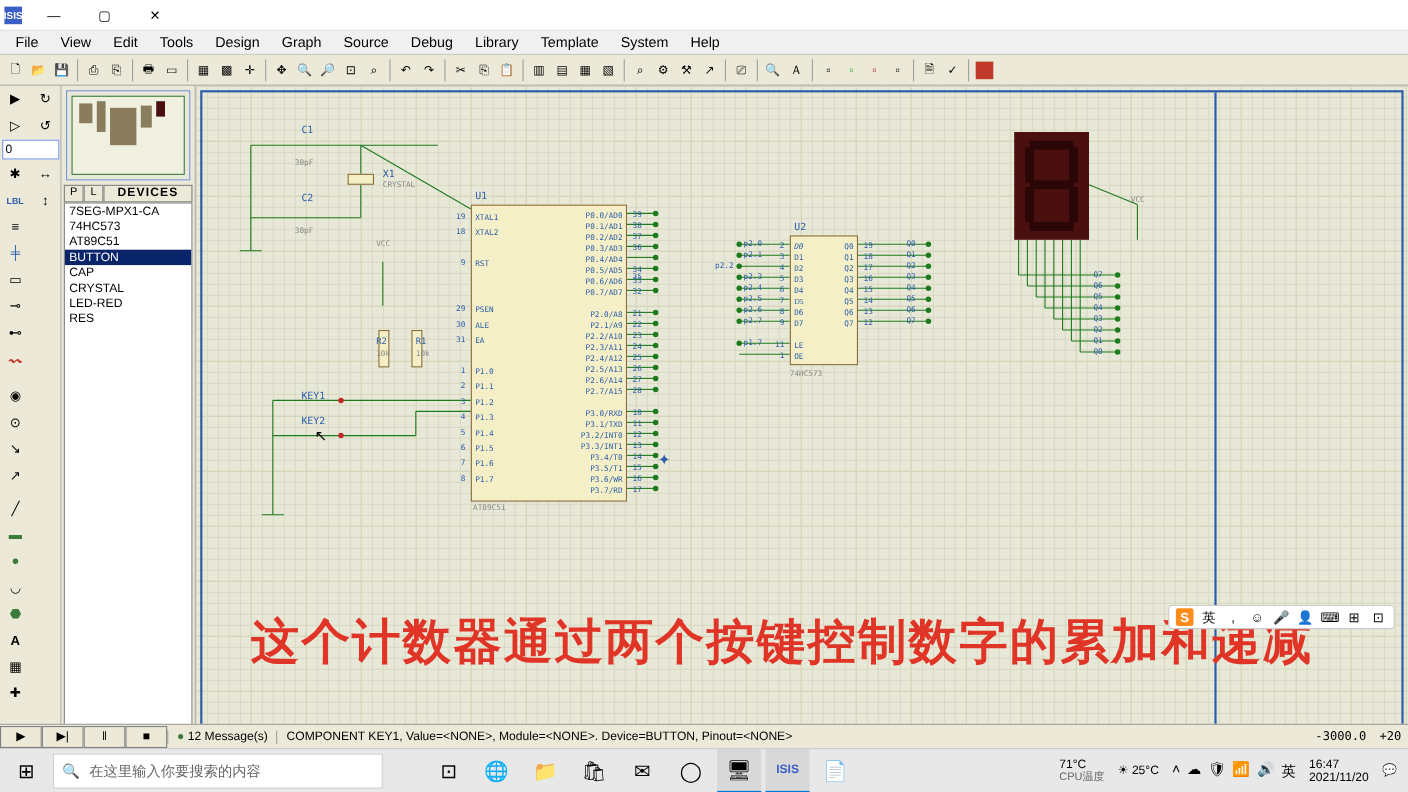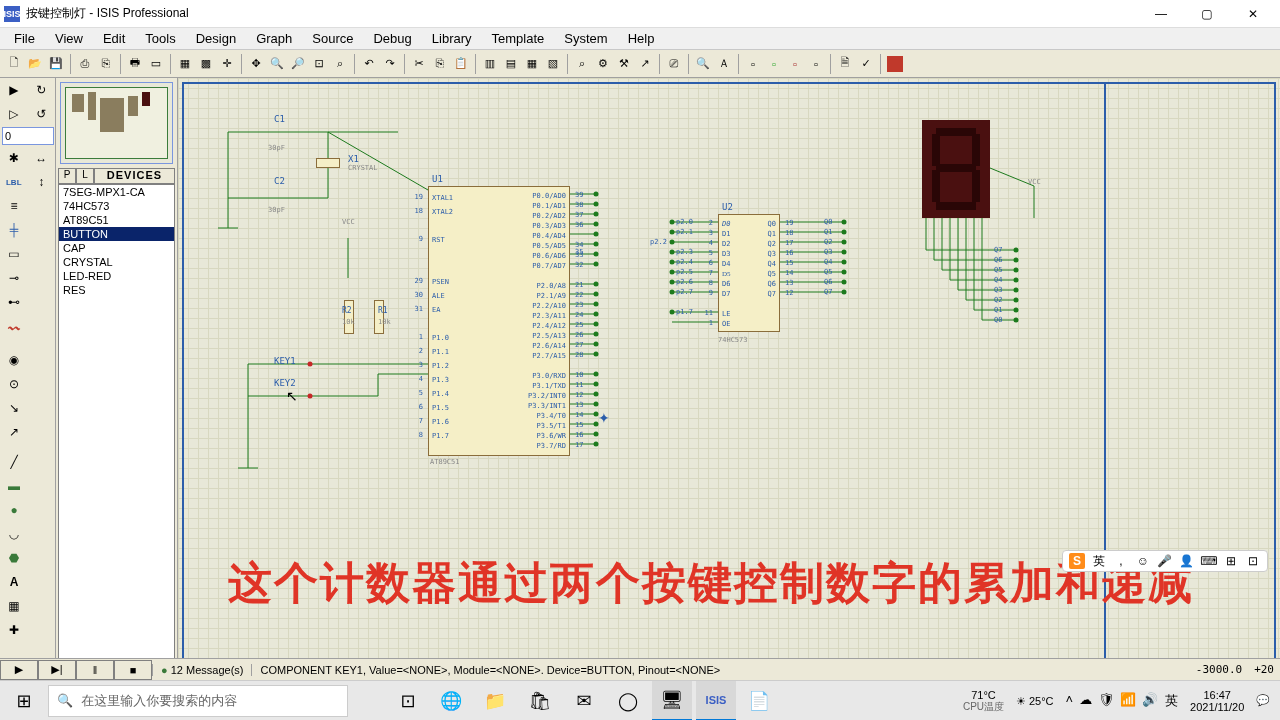--- a/index.html
+++ b/index.html
@@ -101,7 +101,6 @@
 
 <div class="titlebar">
   <div class="app-icon">ISIS</div>
-  <div class="title">按键控制灯 - ISIS Professional</div>
   <div class="win-controls">
     <div class="win-btn">—</div>
     <div class="win-btn">▢</div>

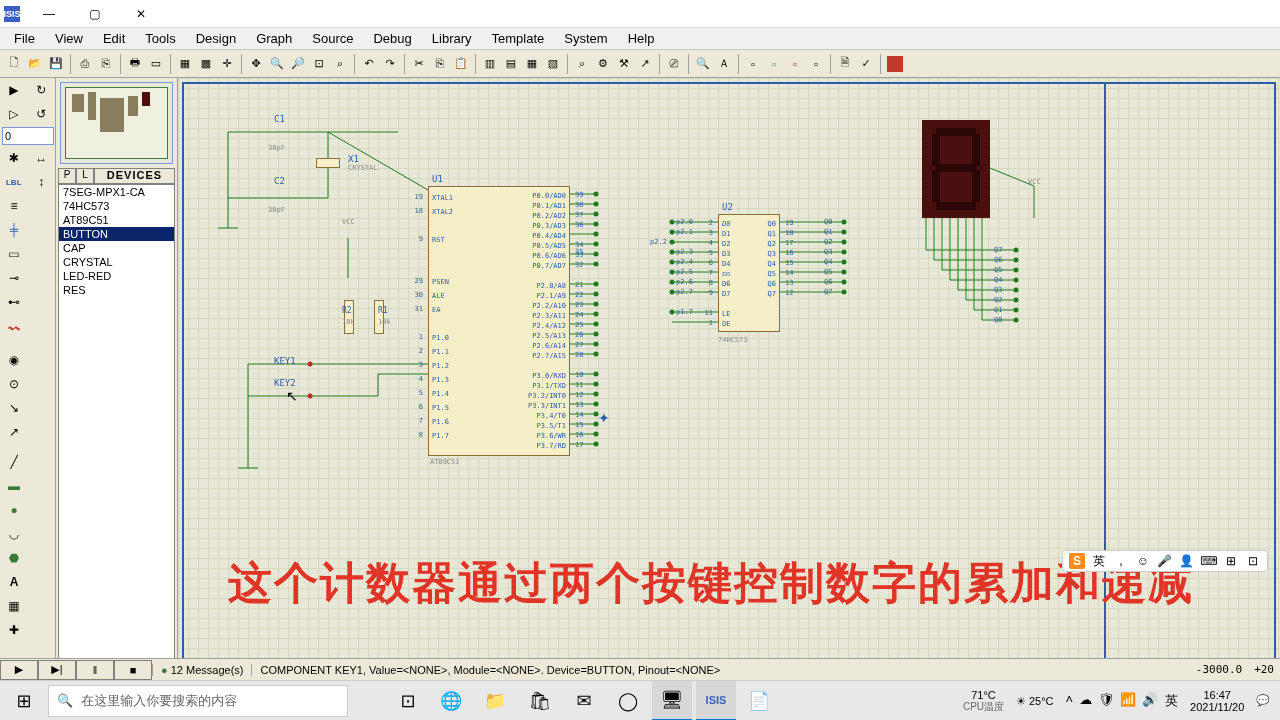--- a/index.html
+++ b/index.html
@@ -93,7 +93,7 @@
 .taskbar .tb-app { width:40px; height:40px; display:flex;align-items:center;justify-content:center; font-size:18px; cursor:pointer; }
 .taskbar .tb-app.active { border-bottom:2px solid #0078d7; background:#d8d8d8; }
 .taskbar .tray { margin-left:auto; display:flex; align-items:center; gap:12px; padding:0 10px; font-size:11px; }
-.taskbar .tray .stack { text-align:center; line-height:12px; }
+.taskbar .tray .stack { line-height:12px; }
 .taskbar .tray .icons { display:flex; gap:6px; font-size:13px; }
 </style>
 </head>

